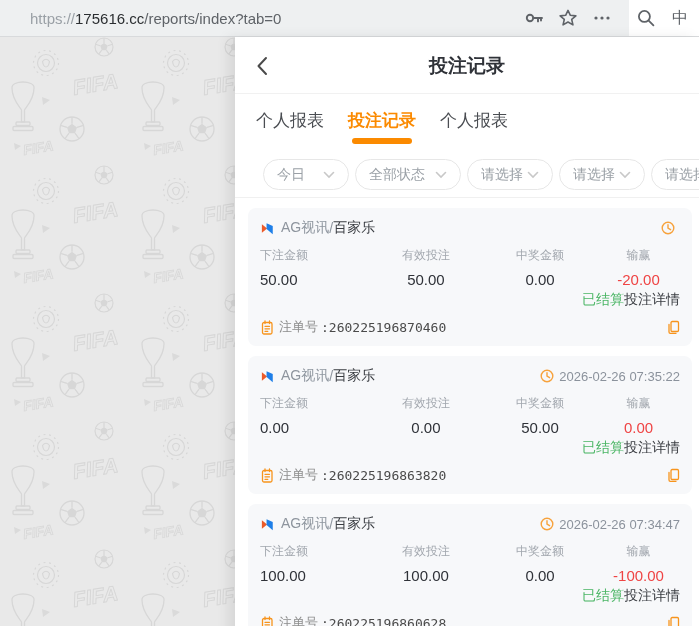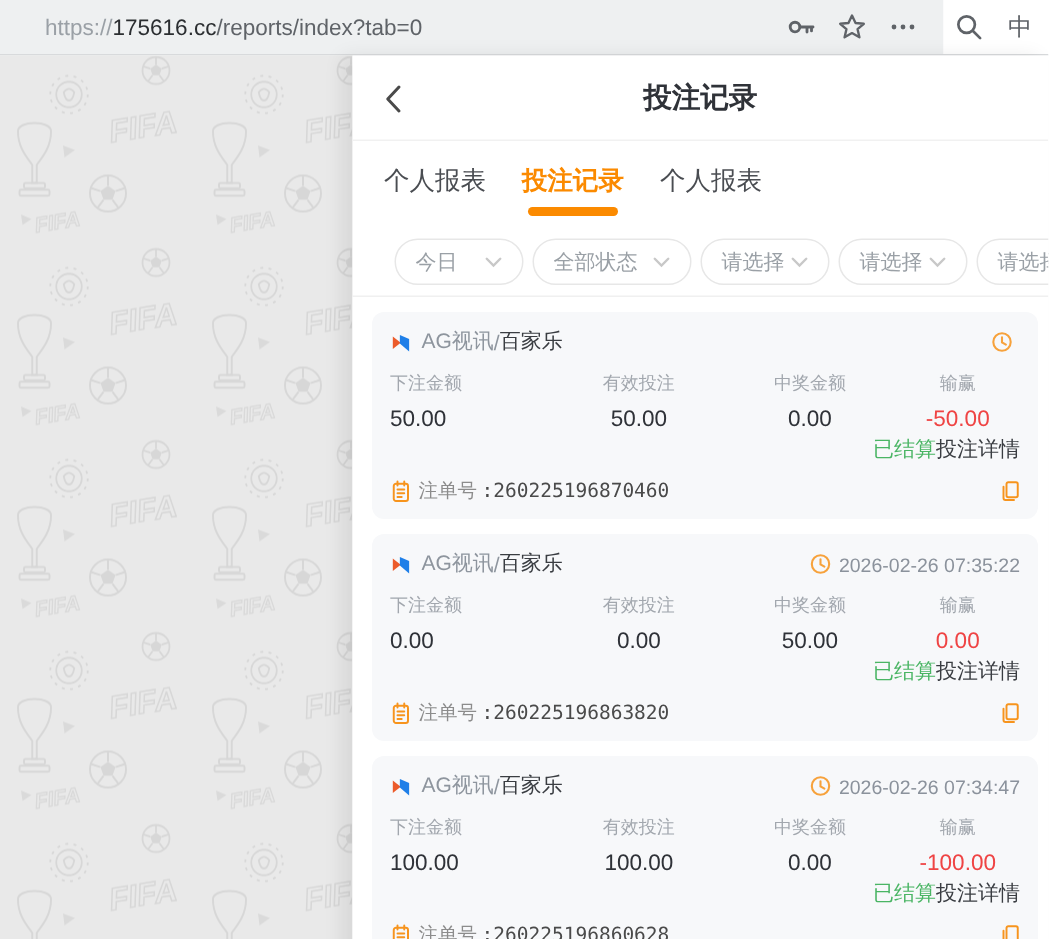--- a/index.html
+++ b/index.html
@@ -240,7 +240,7 @@
             <div class="col-v">50.00</div>
             <div class="col-v t-c">50.00</div>
             <div class="col-v t-c">0.00</div>
-            <div class="col-v t-r neg">-50.00</div>
+            <div class="col-v t-r neg">-20.00</div>
           </div>
           <div class="c-status">
             <span class="settled">已结算</span>

